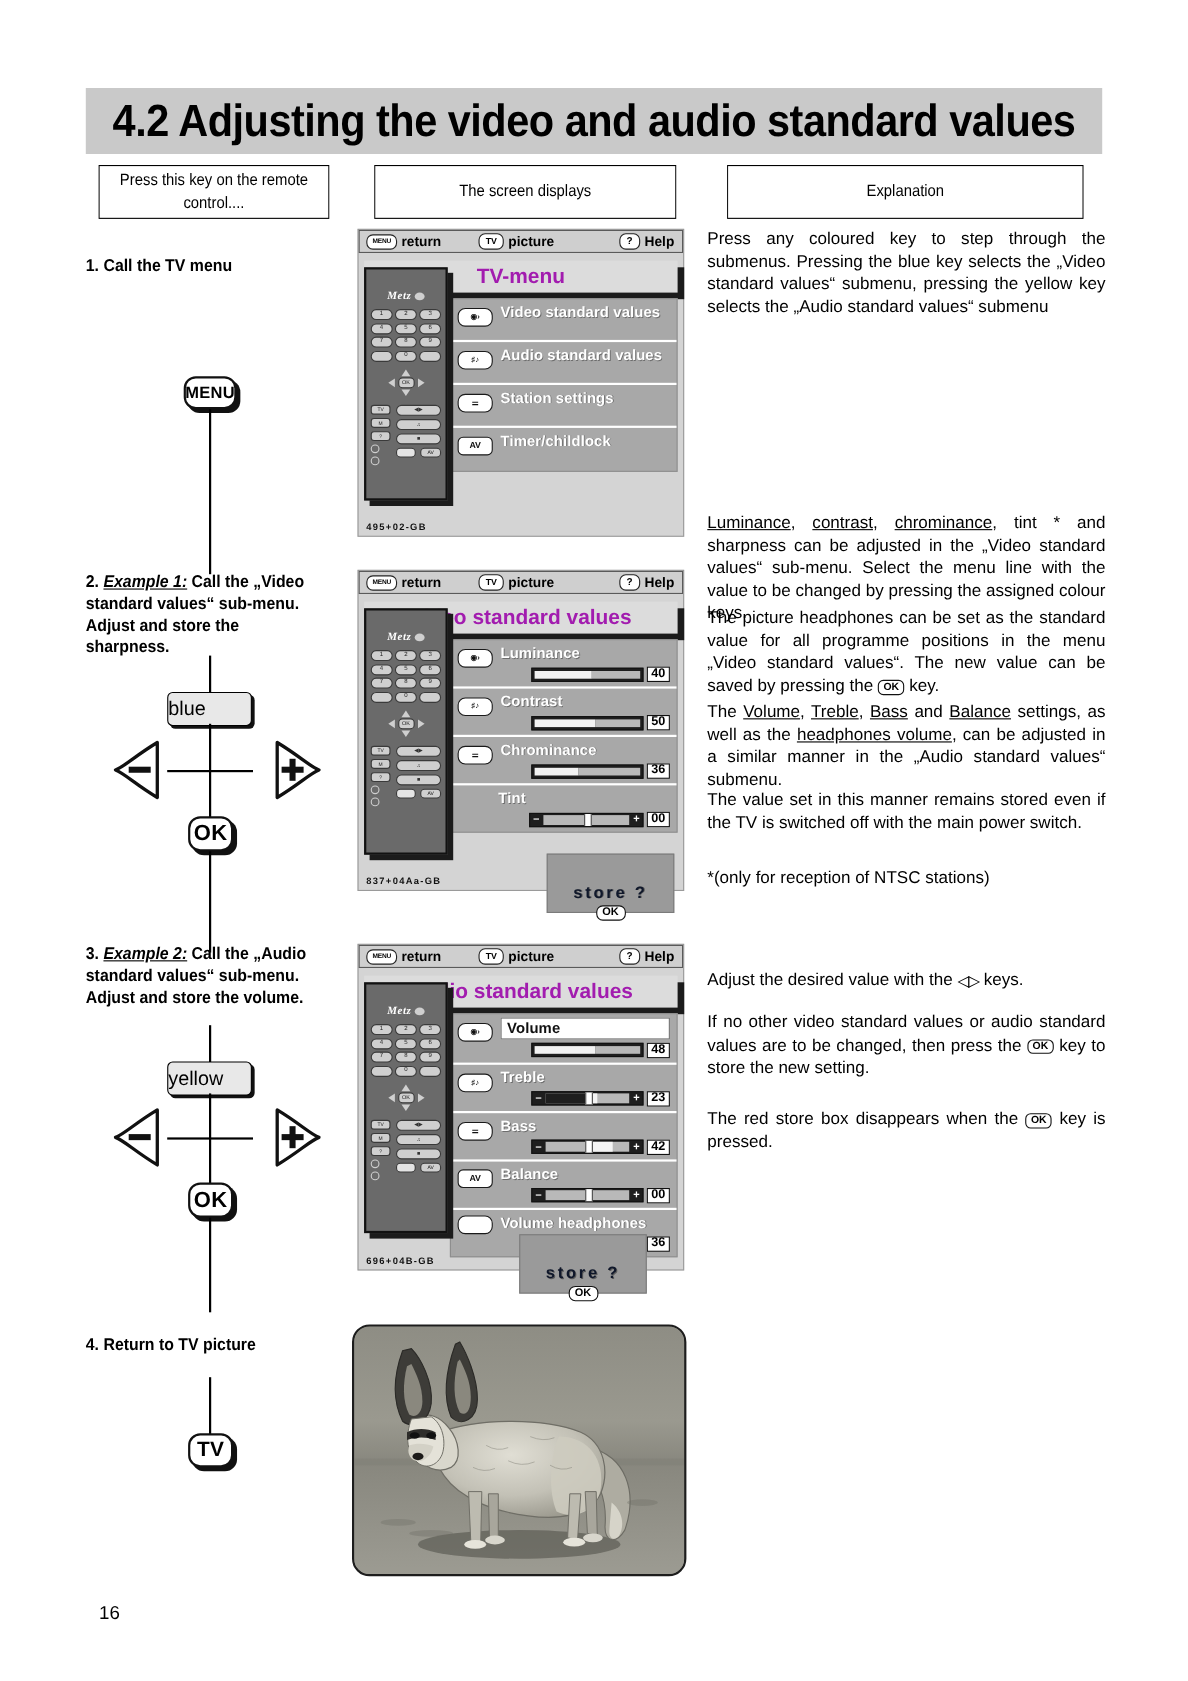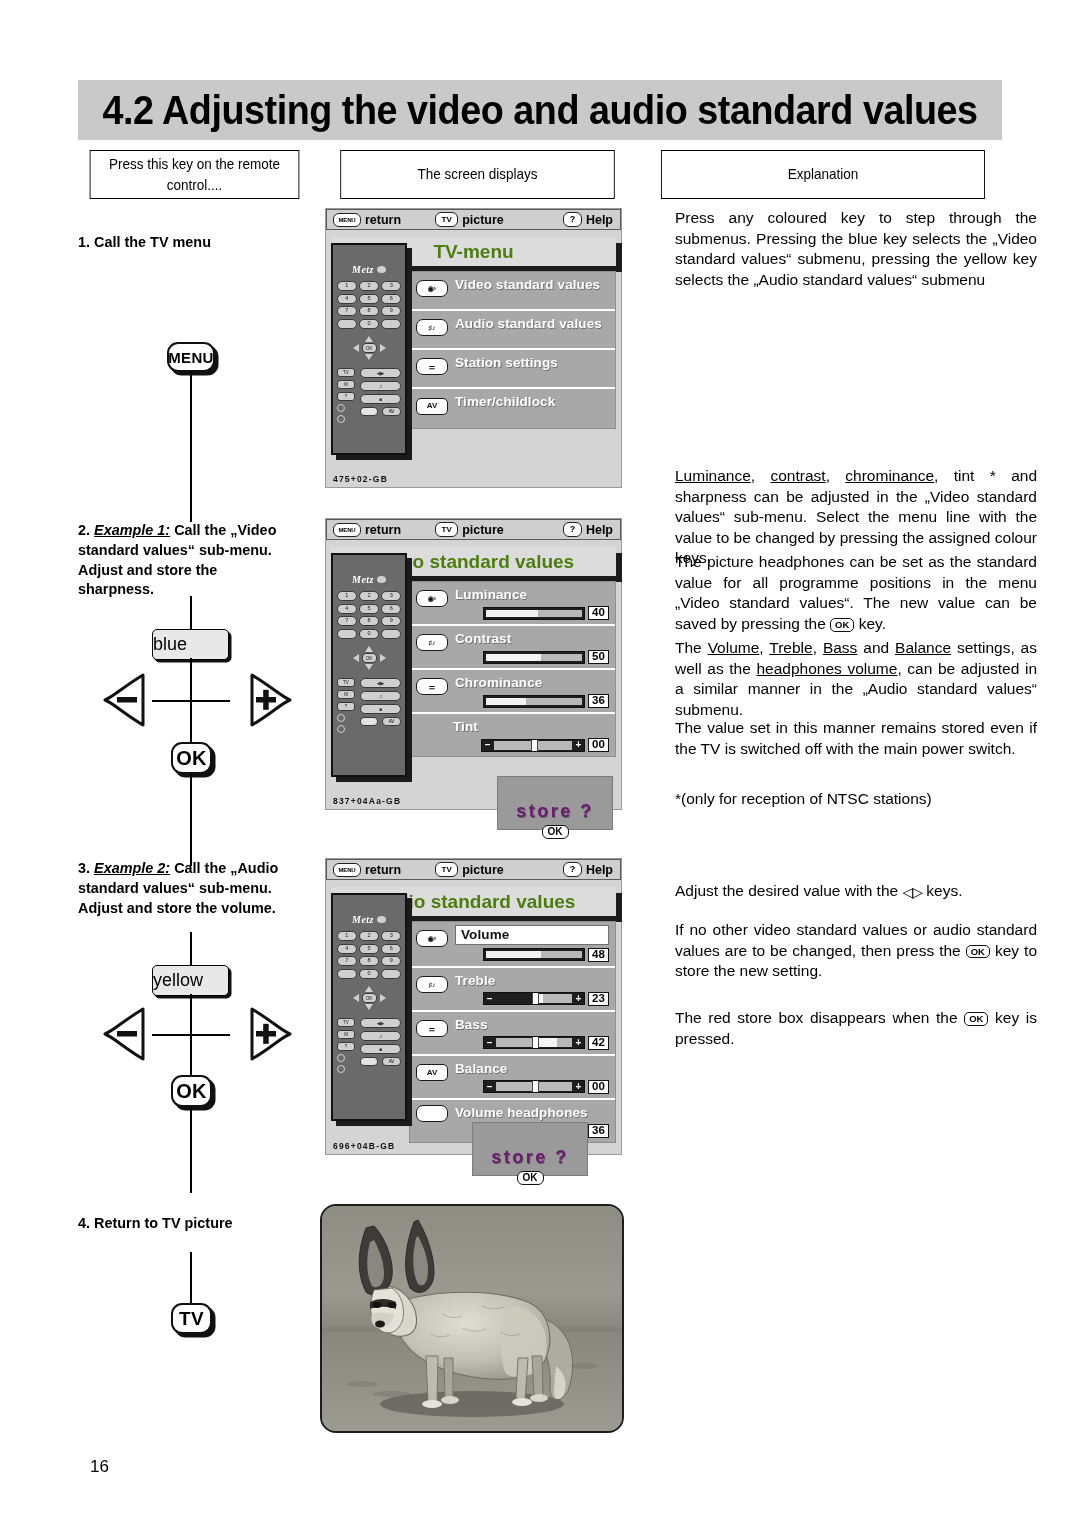--- a/index.html
+++ b/index.html
@@ -163,7 +163,7 @@
 
   
   .exp{position:absolute;left:643px;width:362px;font-size:15.5px;line-height:1.33;
-     text-align:justify;margin-left:32px;}
+     text-align:justify;}
   .exp u{text-decoration:underline;}
   .inline-ok{display:inline-flex;align-items:center;justify-content:center;
      border:1.3px solid #111;border-radius:5px;font-size:9.5px;font-weight:bold;

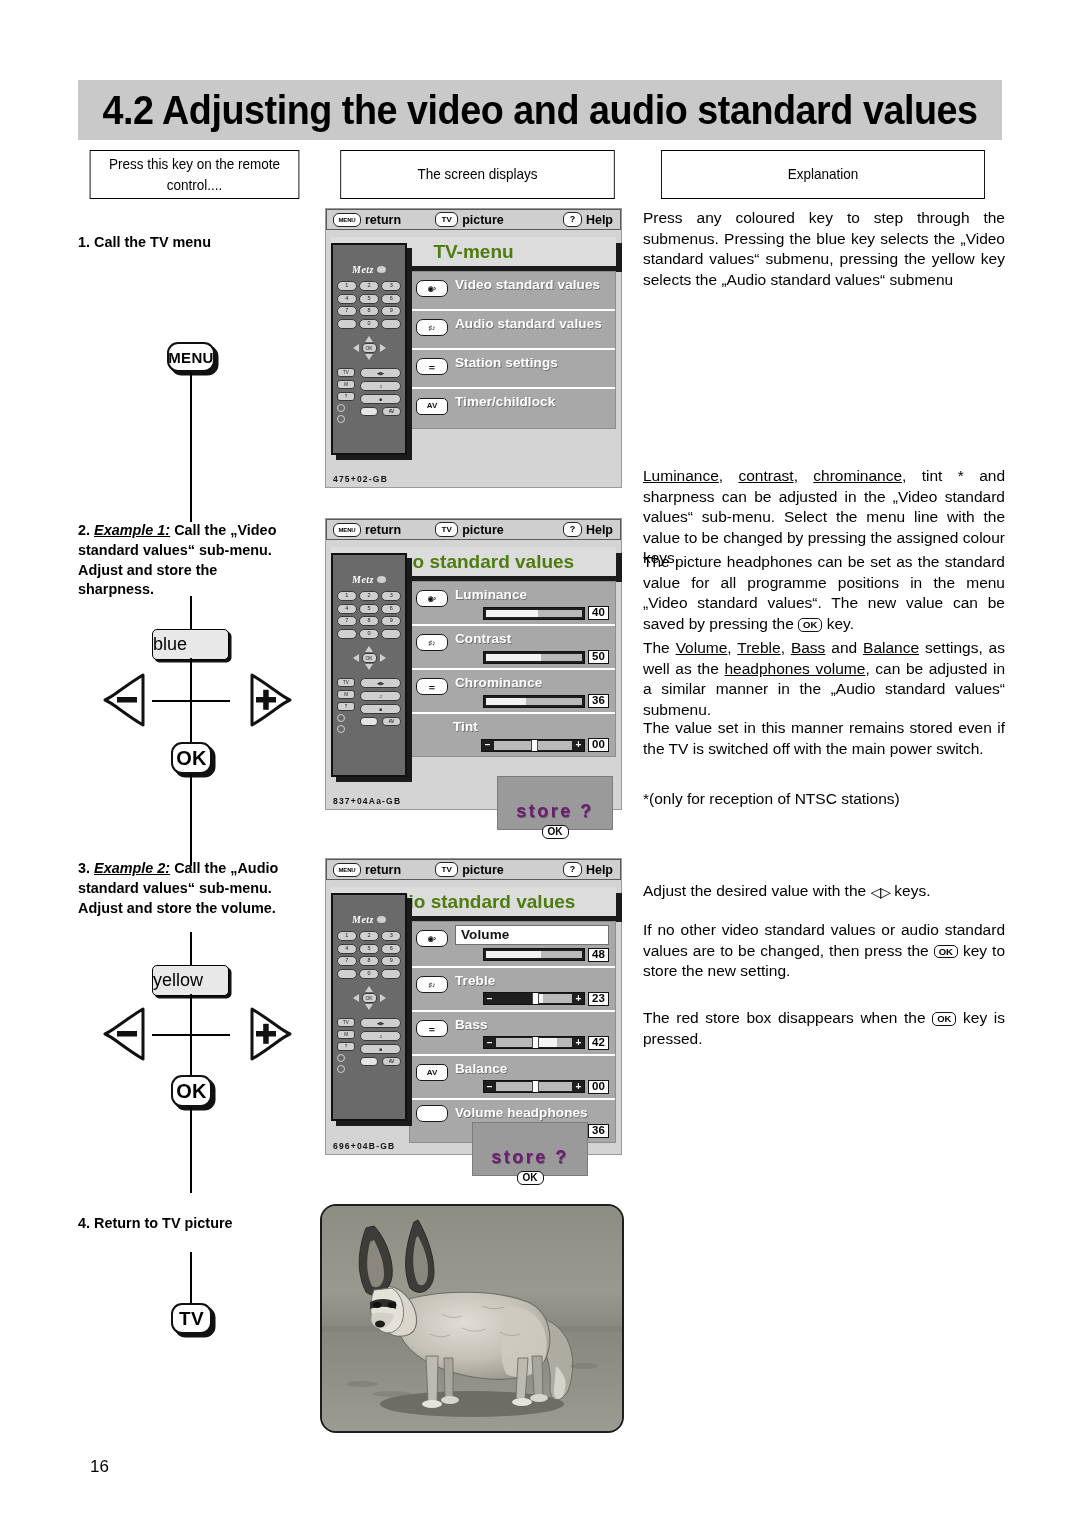--- a/index.html
+++ b/index.html
@@ -80,7 +80,7 @@
   .osd{position:relative;margin:7px 5px 0 5px;}
   .osd-title{position:relative;height:29px;background:#dcdcdc;
      display:flex;align-items:center;justify-content:center;
-     font-weight:bold;font-size:19px;color:#4d7c0f;box-shadow:6px 6px 0 0 #1b1b1b;
+     font-weight:bold;font-size:19px;color:#a21caf;box-shadow:6px 6px 0 0 #1b1b1b;
      padding:0 6px;box-sizing:border-box;white-space:nowrap;}
   .osd-body{position:relative;margin-top:5px;margin-left:78px;background:#a8a8a8;
      border:1px solid #8e8e8e;box-sizing:border-box;padding:0;}

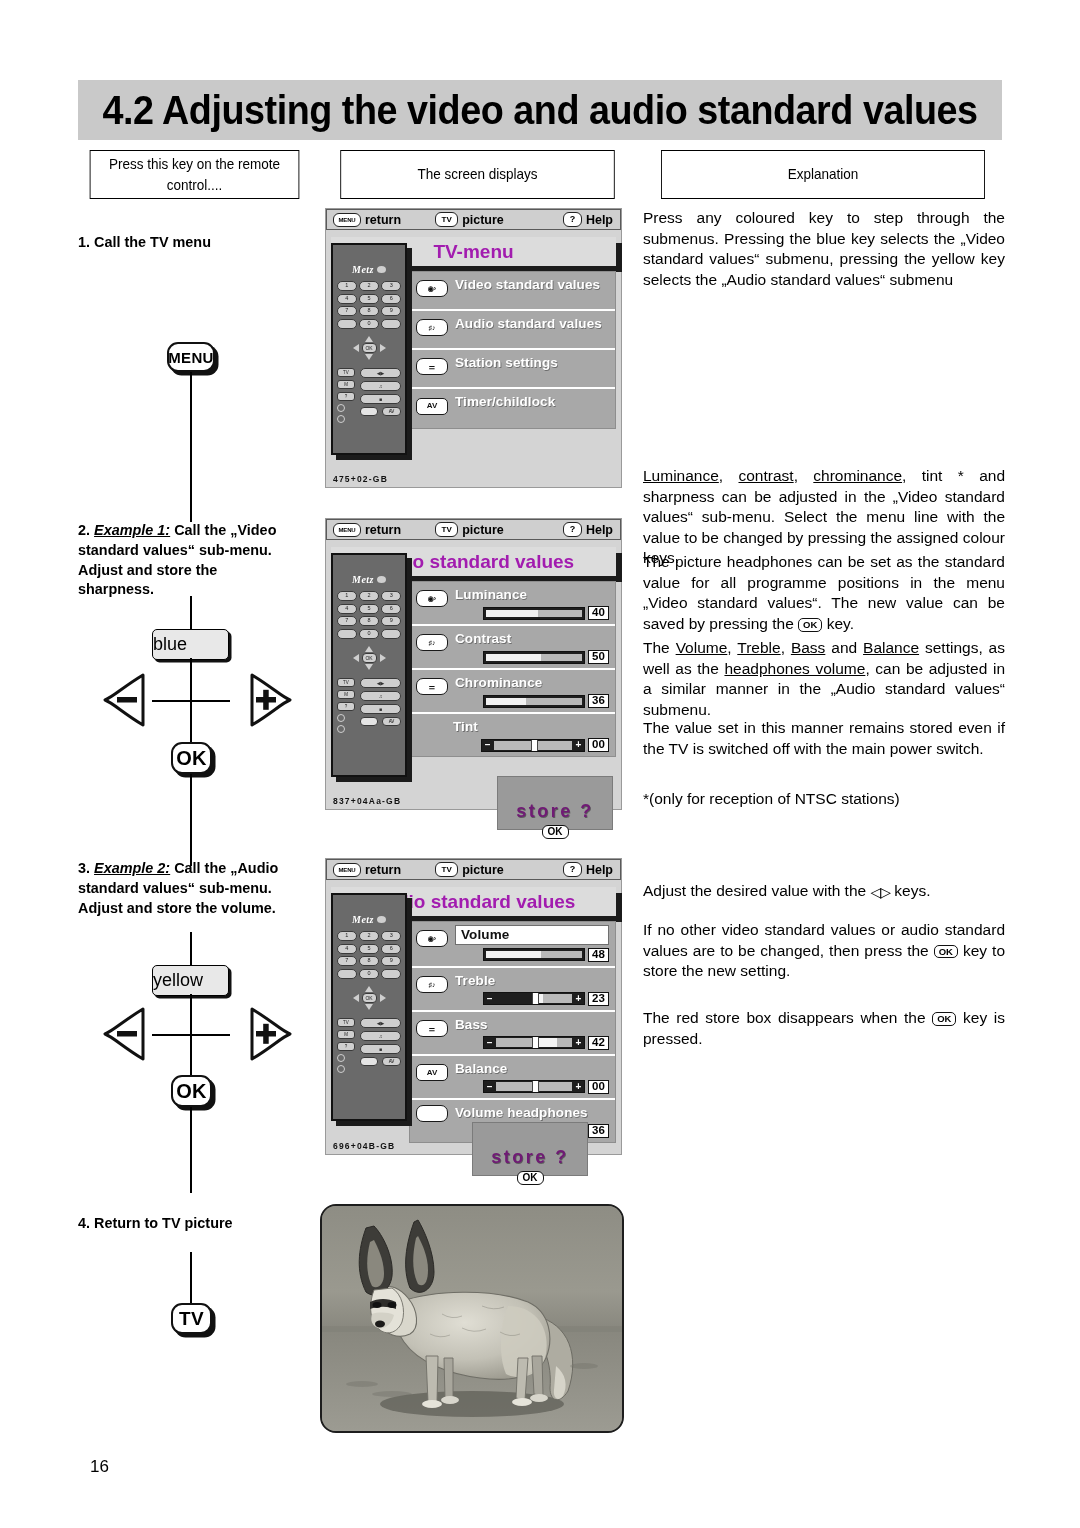--- a/index.html
+++ b/index.html
@@ -356,7 +356,7 @@
         </span>
     </div>
   </div>
-  <div class="code">475+02-GB</div>
+  <div class="code">495+02-GB</div>
 </div>
 
 <div class="screen scr2">

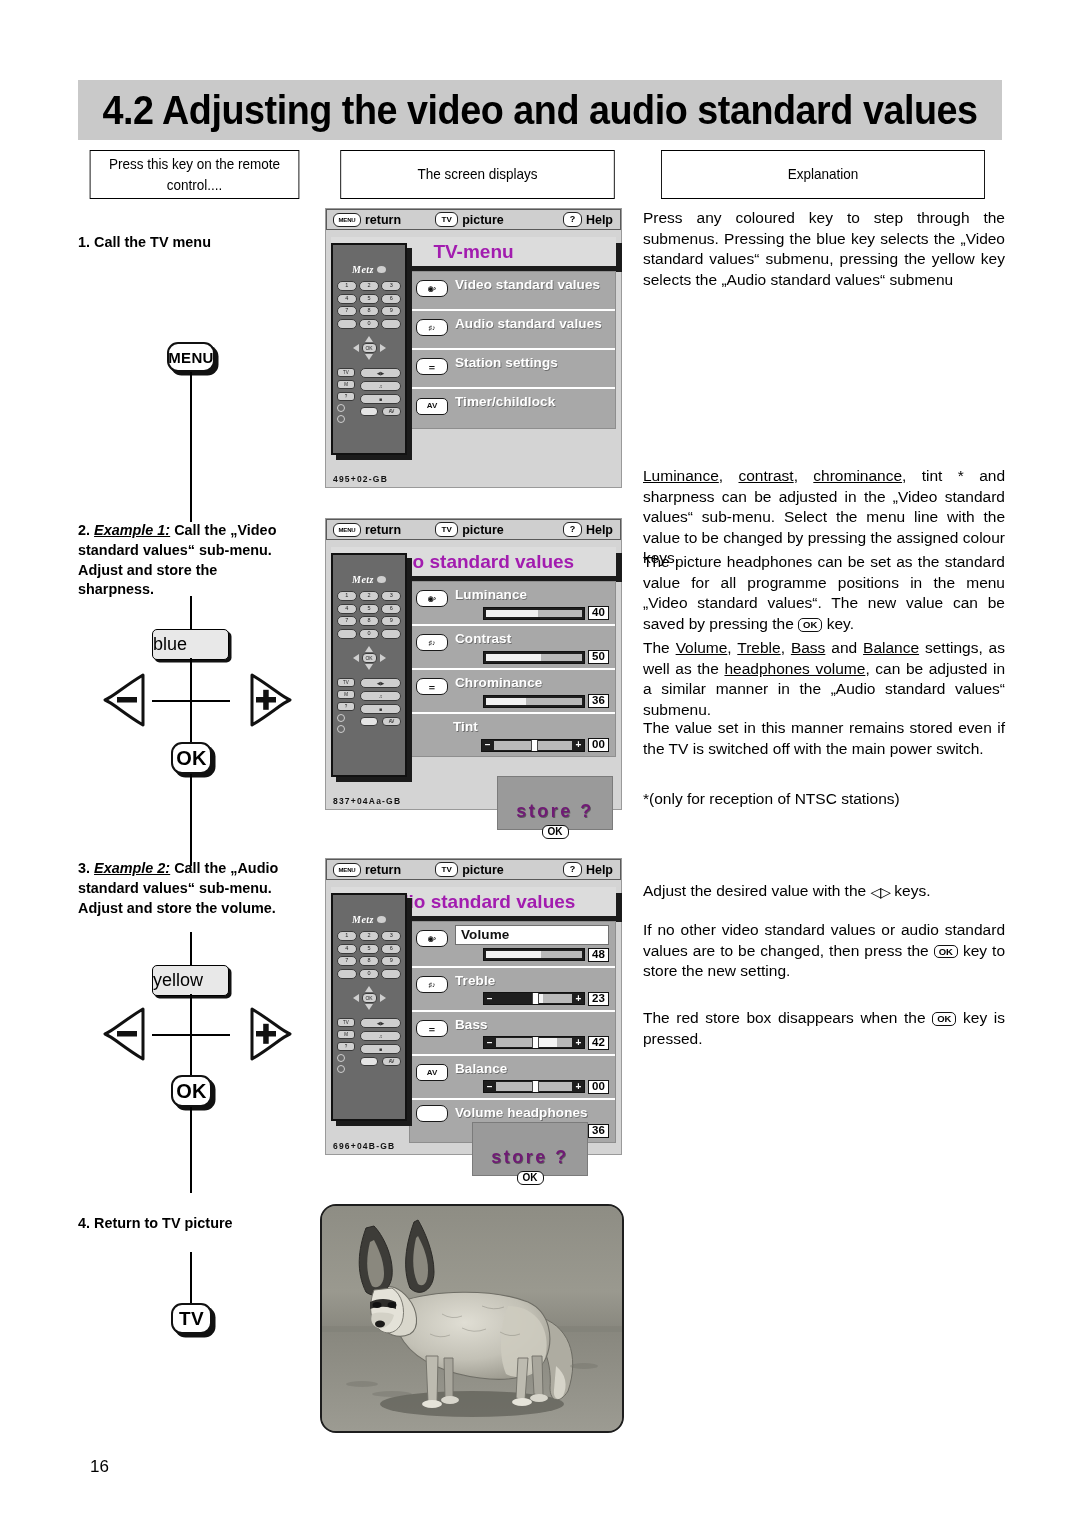--- a/index.html
+++ b/index.html
@@ -156,7 +156,7 @@
   .storebox{position:absolute;background:#9a9a9a;border:1px solid #7b7b7b;
      width:116px;height:54px;box-sizing:border-box;display:flex;flex-direction:column;
      align-items:center;justify-content:center;gap:3px;}
-  .storebox .st-t{font-weight:bold;font-size:18px;color:#701a75;letter-spacing:2.5px;
+  .storebox .st-t{font-weight:bold;font-size:15px;color:#0f172a;letter-spacing:2.5px;
      text-shadow:0.8px 0.8px 0 rgba(0,0,0,.4);margin-top:33px;}
   .storebox .st-ok{background:#fff;border:1.6px solid #111;border-radius:6px;
      font-size:10px;font-weight:bold;padding:1px 5px;line-height:1;}

